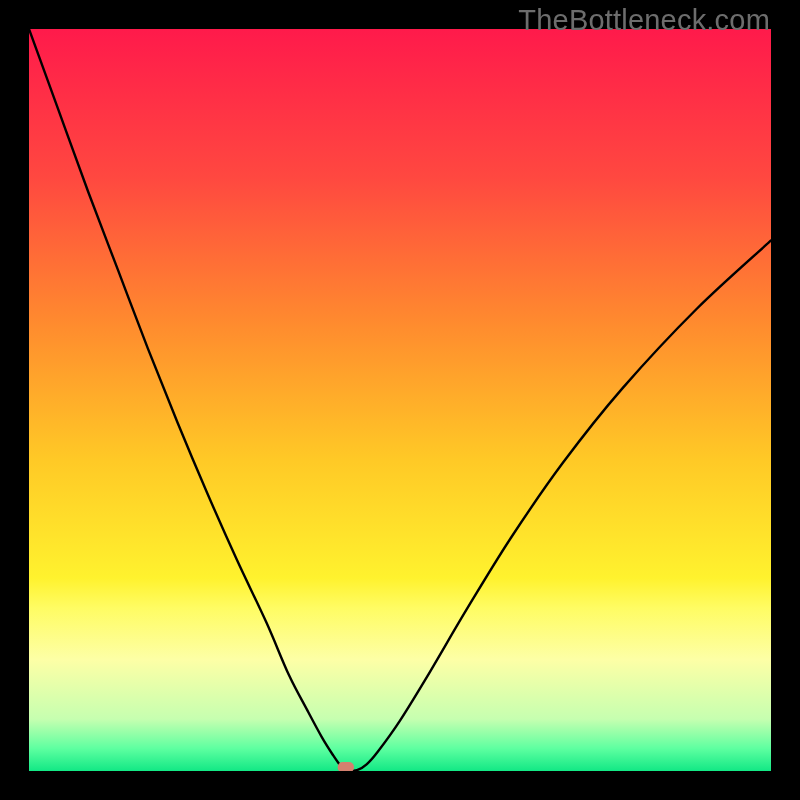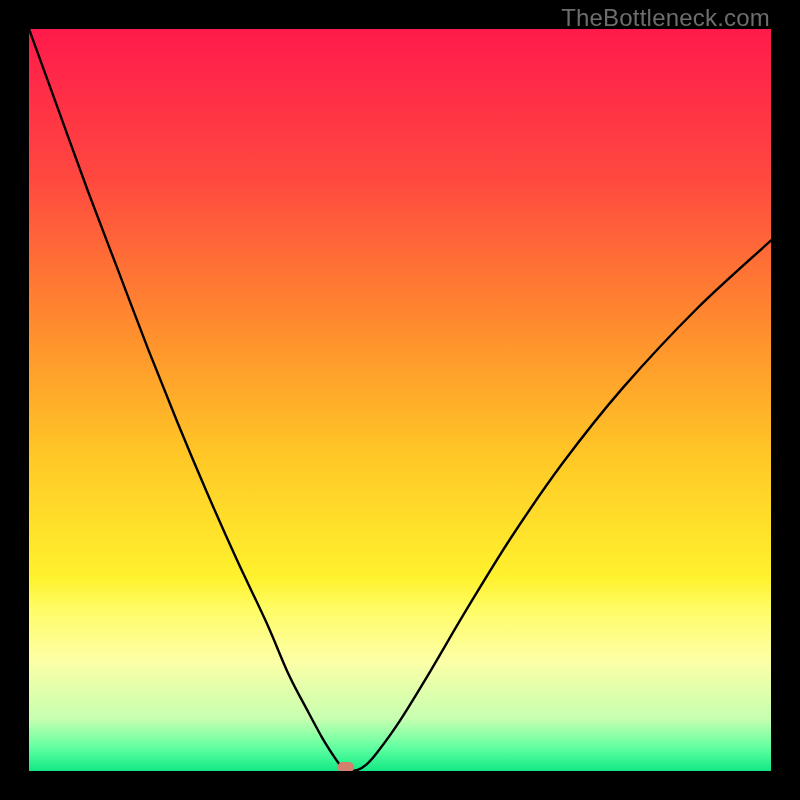--- a/index.html
+++ b/index.html
@@ -36,7 +36,7 @@
     top: 4px;
     right: 30px;
     color: #6d6d6d;
-    font-size: 24px;
+    font-size: 29px;
     font-weight: 500;
     letter-spacing: 0.2px;
     user-select: none;

